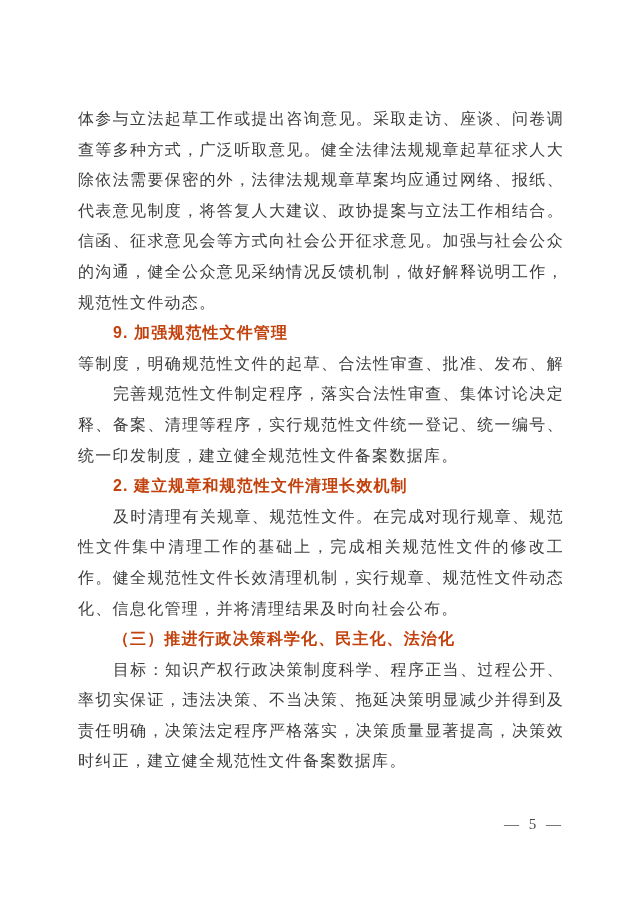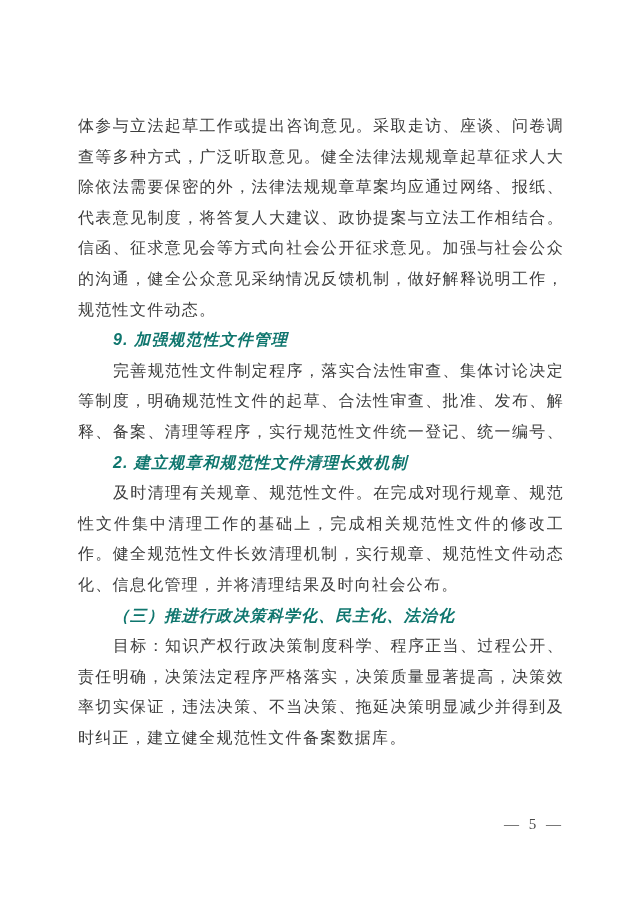--- a/index.html
+++ b/index.html
@@ -18,7 +18,7 @@
   .content {
     position: absolute;
     left: 78px;
-    top: 111px;
+    top: 104px;
     width: 486px;
     color: #3d3d3d;
     font-size: 16px;

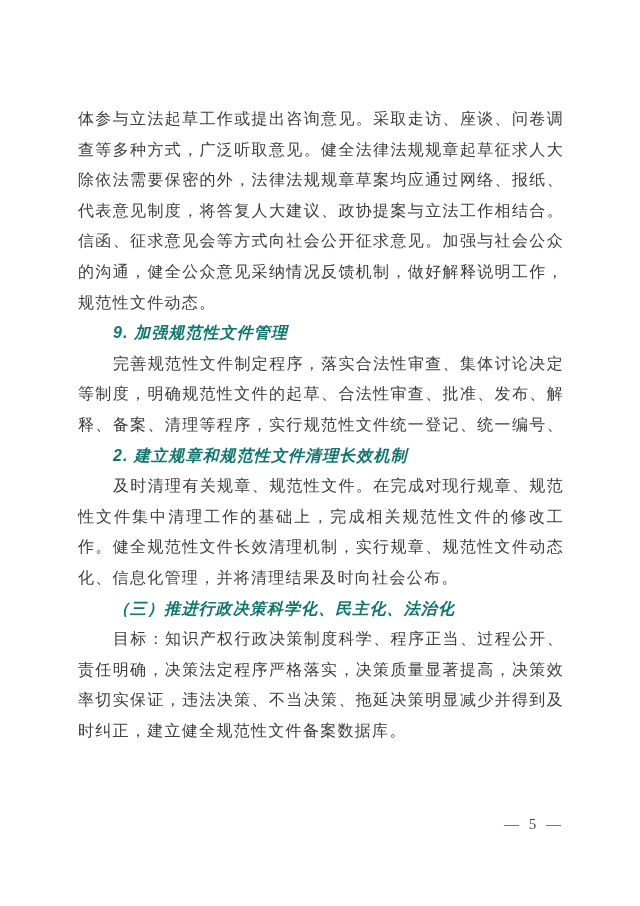--- a/index.html
+++ b/index.html
@@ -41,9 +41,8 @@
     text-indent: 35px;
     font-family: "Liberation Sans", sans-serif;
     font-weight: 700;
-    color: #0f766e;
+    color: #c2410c;
     letter-spacing: 1.1px;
-    font-style: italic;
   }
   .footer {
     position: absolute;

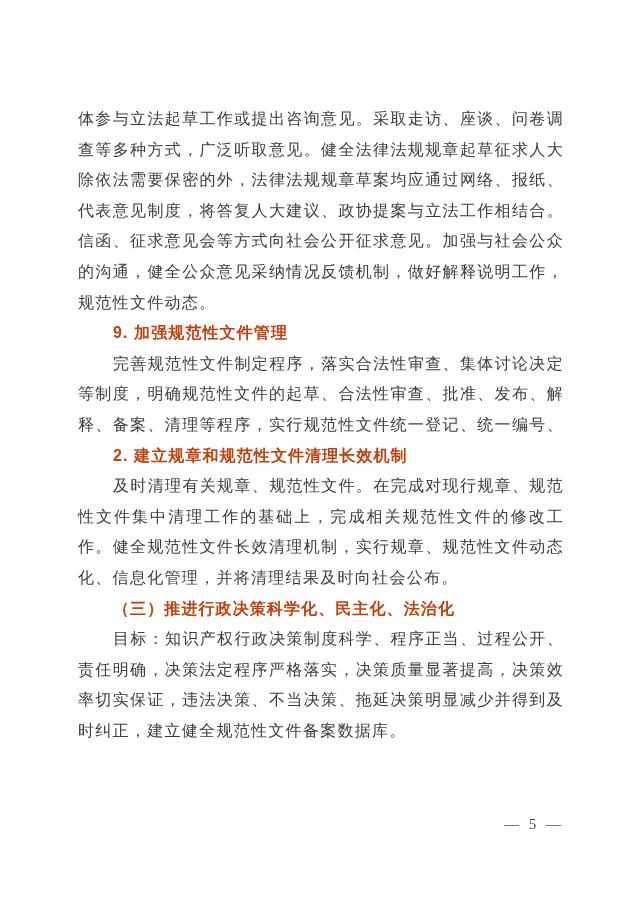--- a/index.html
+++ b/index.html
@@ -70,8 +70,8 @@
       </div>
       <div class="heading">9. 加强规范性文件管理</div>
       <div class="paragraph">
+        <div class="line full">等制度，明确规范性文件的起草、合法性审查、批准、发布、解</div>
         <div class="line full indent">完善规范性文件制定程序，落实合法性审查、集体讨论决定</div>
-        <div class="line full">等制度，明确规范性文件的起草、合法性审查、批准、发布、解</div>
         <div class="line full">释、备案、清理等程序，实行规范性文件统一登记、统一编号、</div>
       </div>
       <div class="heading">2. 建立规章和规范性文件清理长效机制</div>

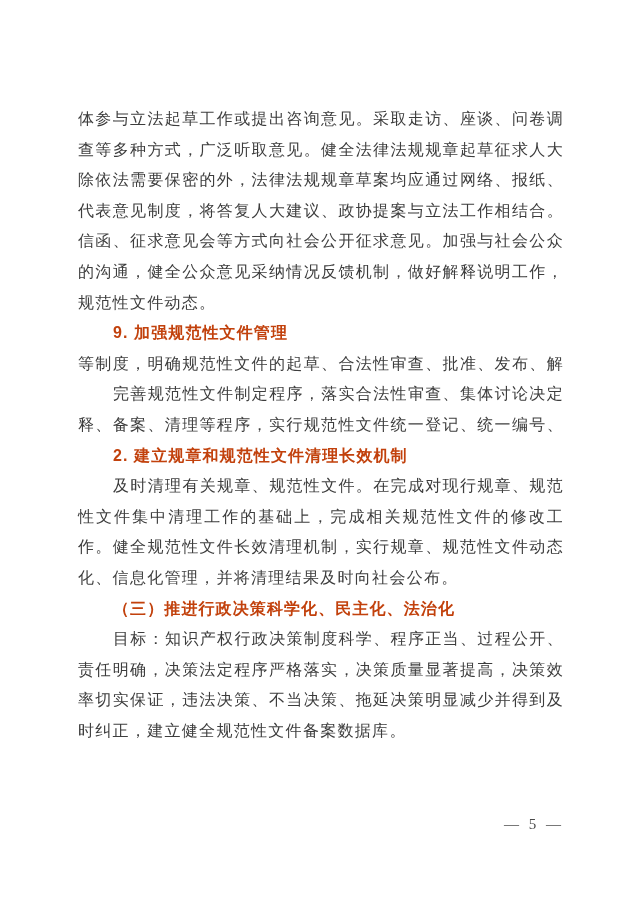--- a/index.html
+++ b/index.html
@@ -73,6 +73,7 @@
         <div class="line full">等制度，明确规范性文件的起草、合法性审查、批准、发布、解</div>
         <div class="line full indent">完善规范性文件制定程序，落实合法性审查、集体讨论决定</div>
         <div class="line full">释、备案、清理等程序，实行规范性文件统一登记、统一编号、</div>
+        <div class="line">统一印发制度，建立健全规范性文件备案数据库。</div>
       </div>
       <div class="heading">2. 建立规章和规范性文件清理长效机制</div>
       <div class="paragraph">

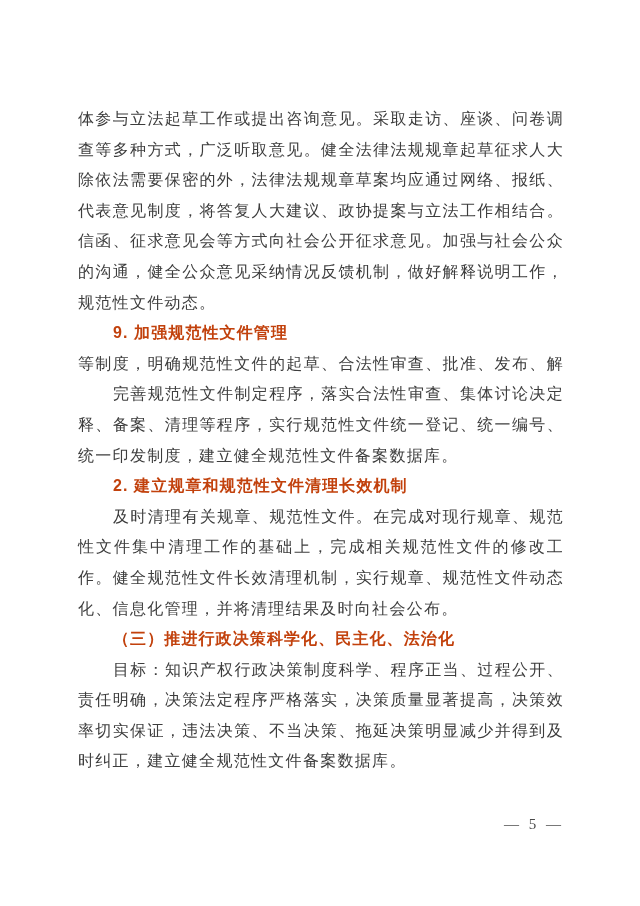--- a/index.html
+++ b/index.html
@@ -85,8 +85,8 @@
       <div class="heading">（三）推进行政决策科学化、民主化、法治化</div>
       <div class="paragraph">
         <div class="line full indent">目标：知识产权行政决策制度科学、程序正当、过程公开、</div>
+        <div class="line full">率切实保证，违法决策、不当决策、拖延决策明显减少并得到及</div>
         <div class="line full">责任明确，决策法定程序严格落实，决策质量显著提高，决策效</div>
-        <div class="line full">率切实保证，违法决策、不当决策、拖延决策明显减少并得到及</div>
         <div class="line">时纠正，建立健全规范性文件备案数据库。</div>
       </div>
     </div>

